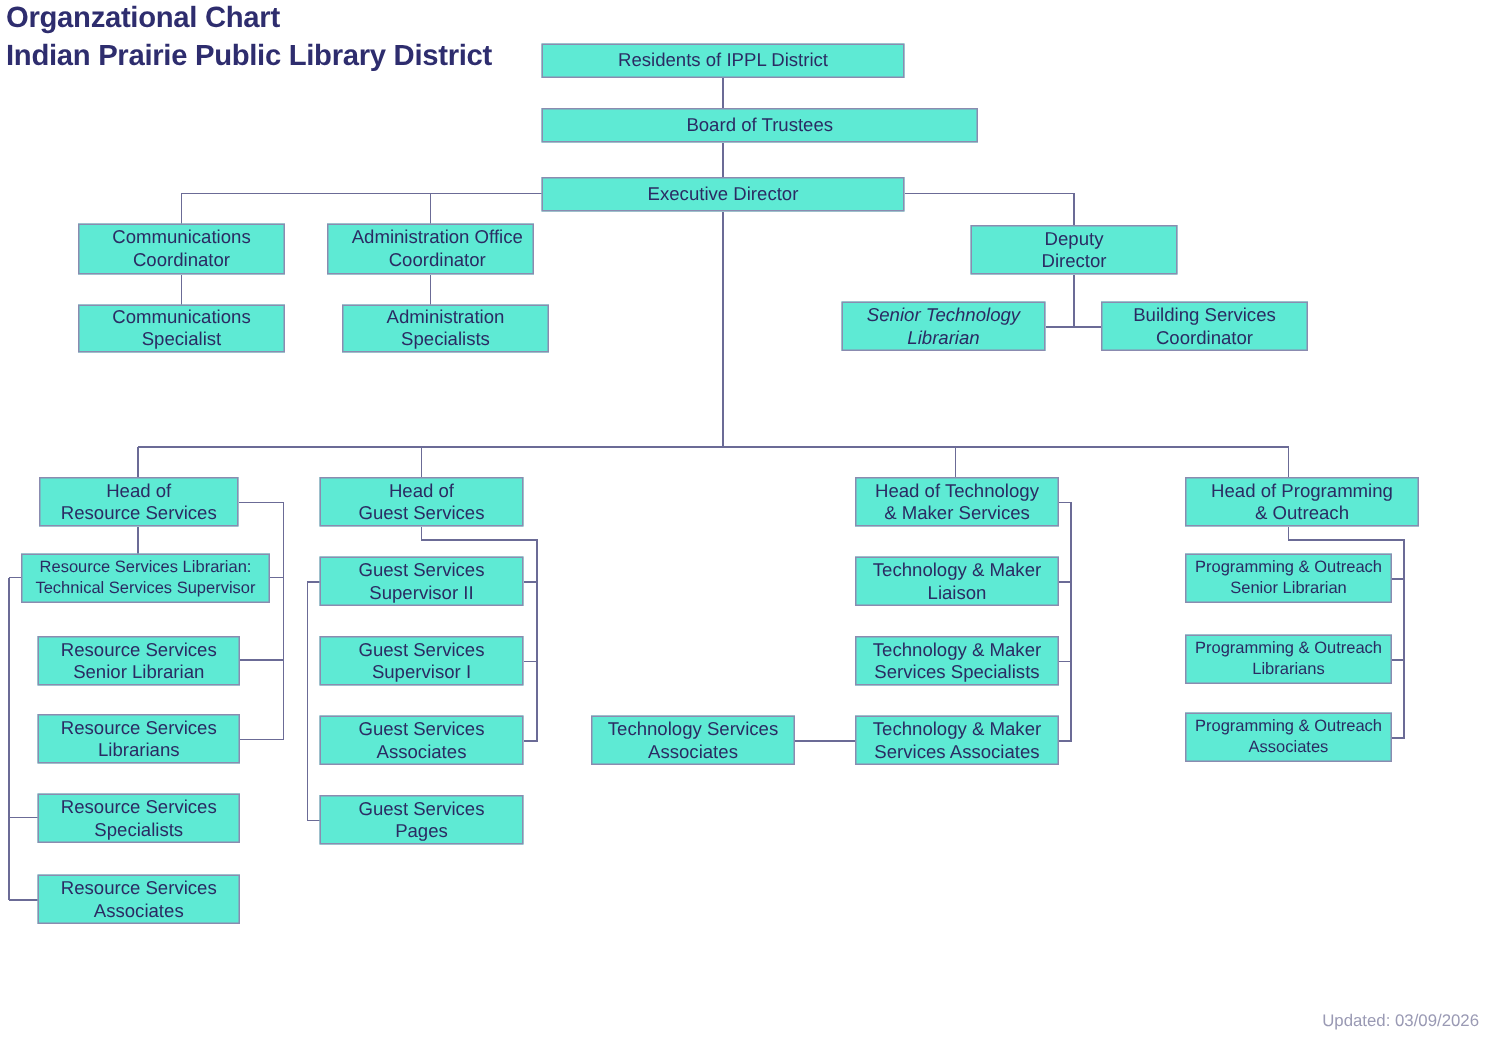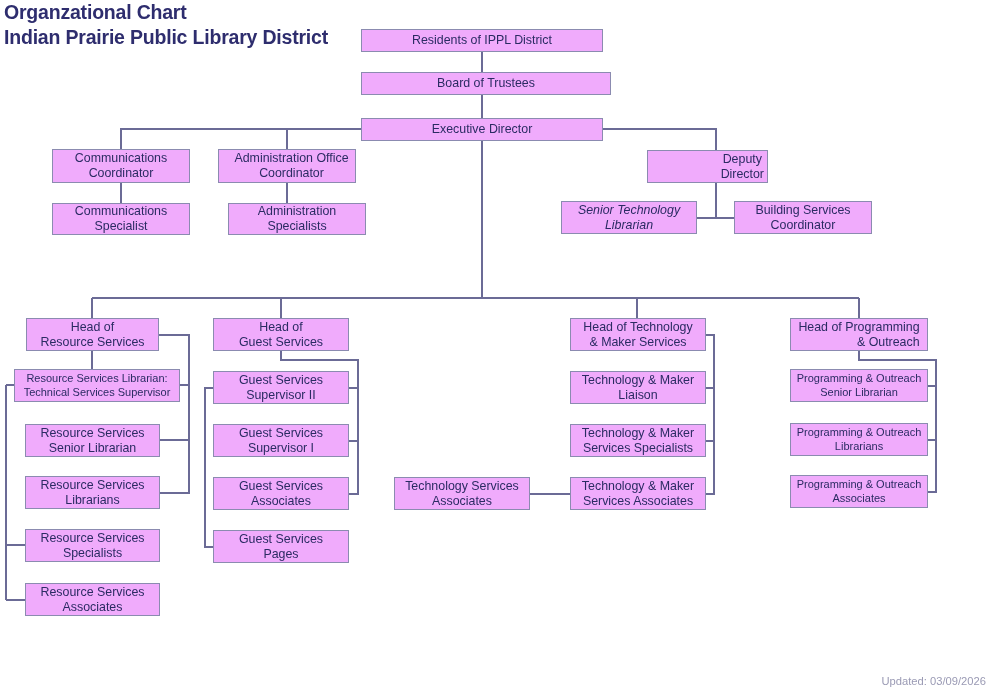--- a/index.html
+++ b/index.html
@@ -45,7 +45,7 @@
   .node {
     position: absolute;
     box-sizing: border-box;
-    background: #f0abfc;
+    background: #5eead4;
     border: 1px solid #8b8bb0;
     color: #2b2b63;
     font-size: 12.4px;

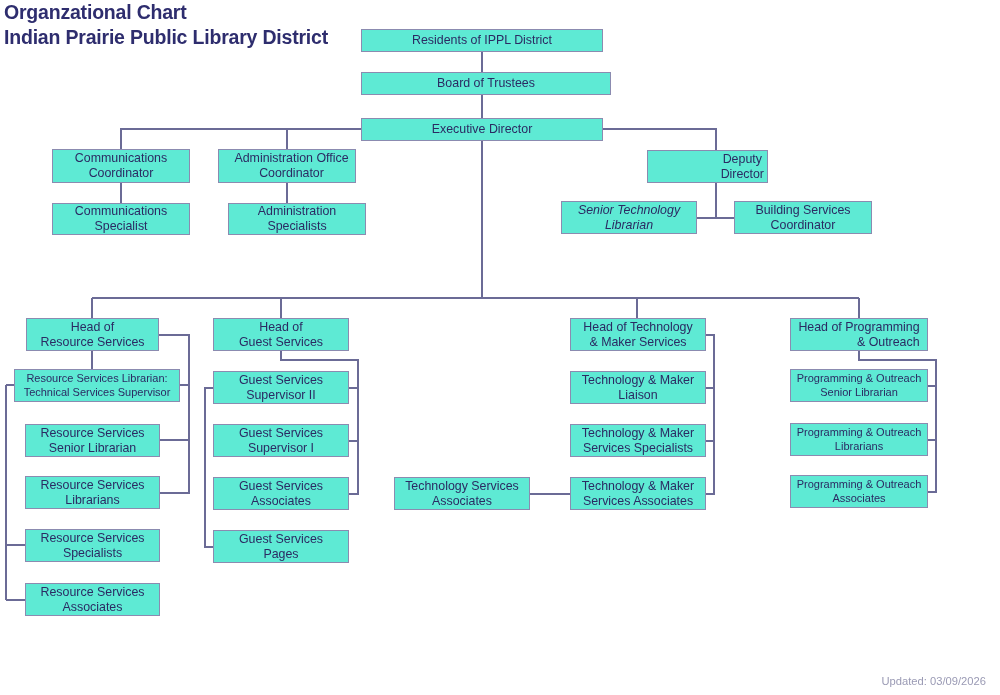--- a/index.html
+++ b/index.html
@@ -132,7 +132,7 @@
       <div class="node" style="left: 361px; top: 29px; width: 242px; height: 23px;">
         <span class="nlabel">Residents of IPPL District</span>
       </div>
-      <div class="node" style="left: 361px; top: 72px; width: 250px; height: 23px;">
+      <div class="node" style="left: 361px; top: 72px; width: 291px; height: 23px;">
         <span class="nlabel">Board of Trustees</span>
       </div>
       <div class="node" style="left: 361px; top: 118px; width: 242px; height: 23px;">

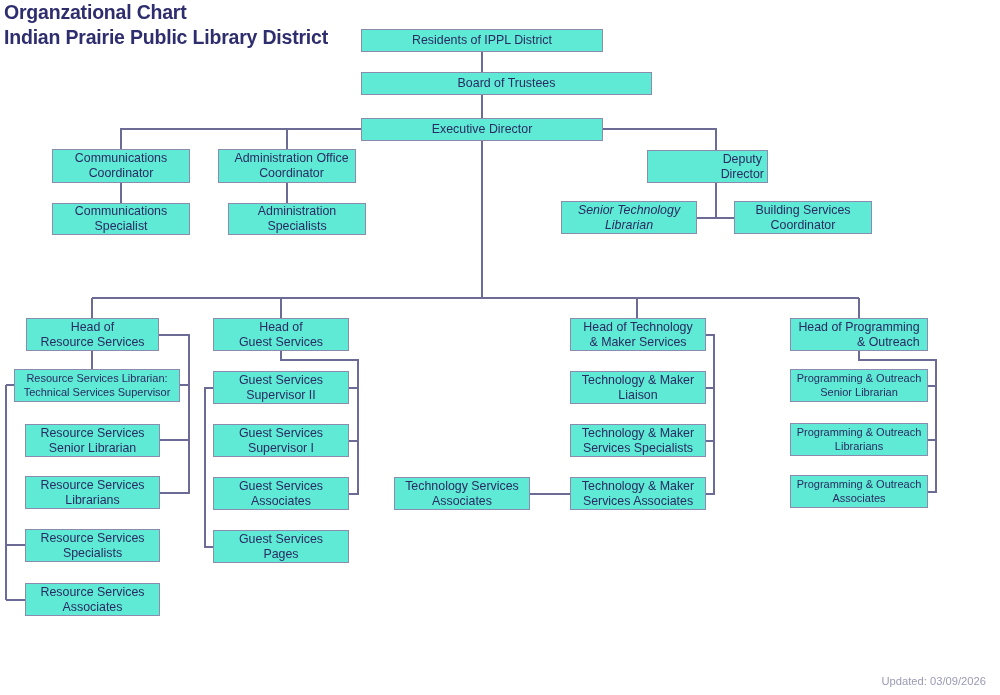--- a/index.html
+++ b/index.html
@@ -154,7 +154,7 @@
         <span class="nlabel">Administration
 Specialists</span>
       </div>
-      <div class="node" style="left: 647px; top: 150px; width: 121px; height: 33px; justify-content: flex-end;">
+      <div class="node" style="left: 647px; top: 150px; width: 138px; height: 33px;">
         <span class="nlabel">Deputy
 Director</span>
       </div>

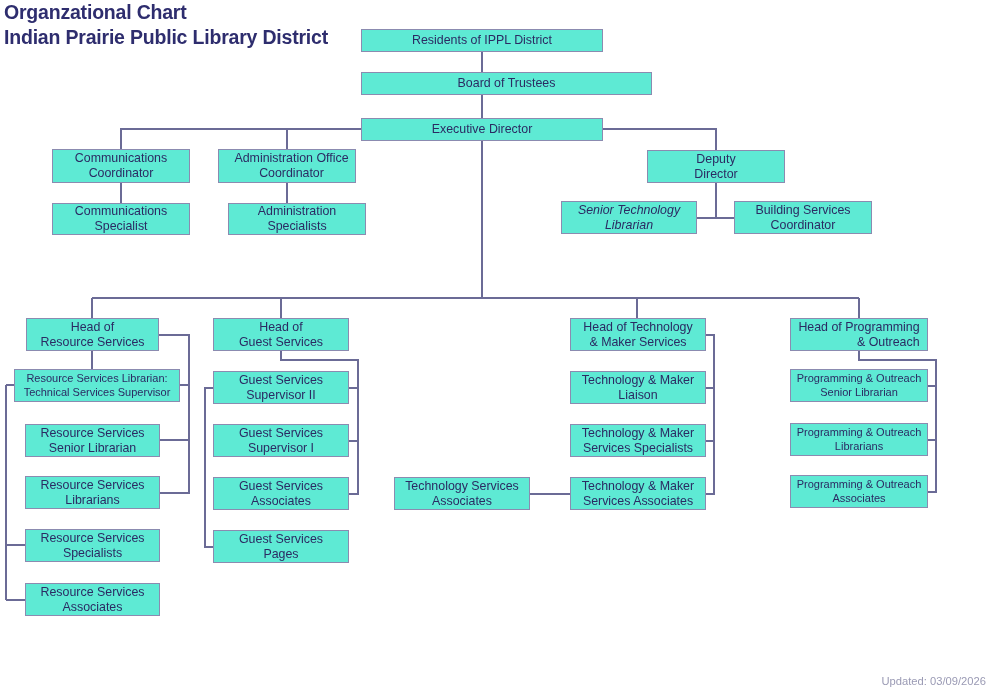--- a/index.html
+++ b/index.html
@@ -230,7 +230,7 @@
         <span class="nlabel">Technology Services
 Associates</span>
       </div>
-      <div class="node" style="left: 790px; top: 318px; width: 138px; height: 33px; text-align: right;">
+      <div class="node" style="left: 790px; top: 318px; width: 156px; height: 33px;">
         <span class="nlabel">Head of Programming
 &amp; Outreach</span>
       </div>

